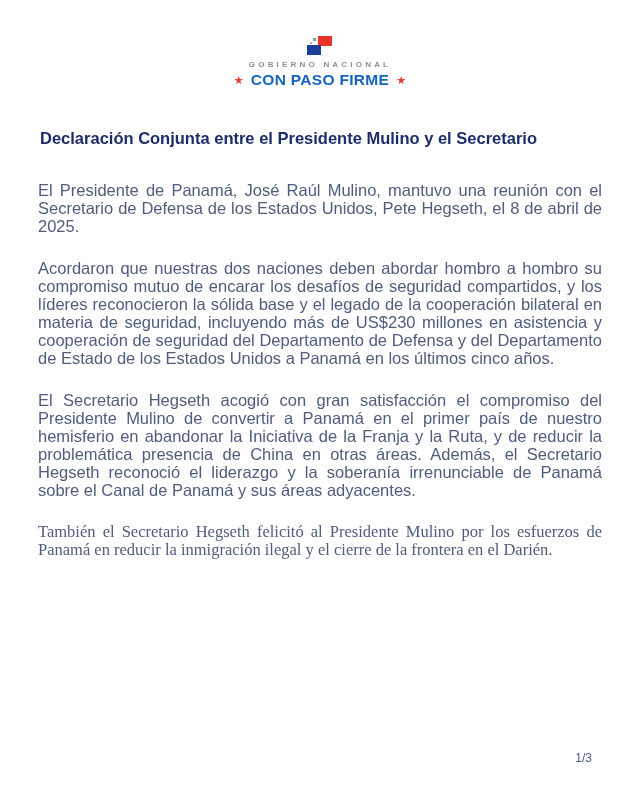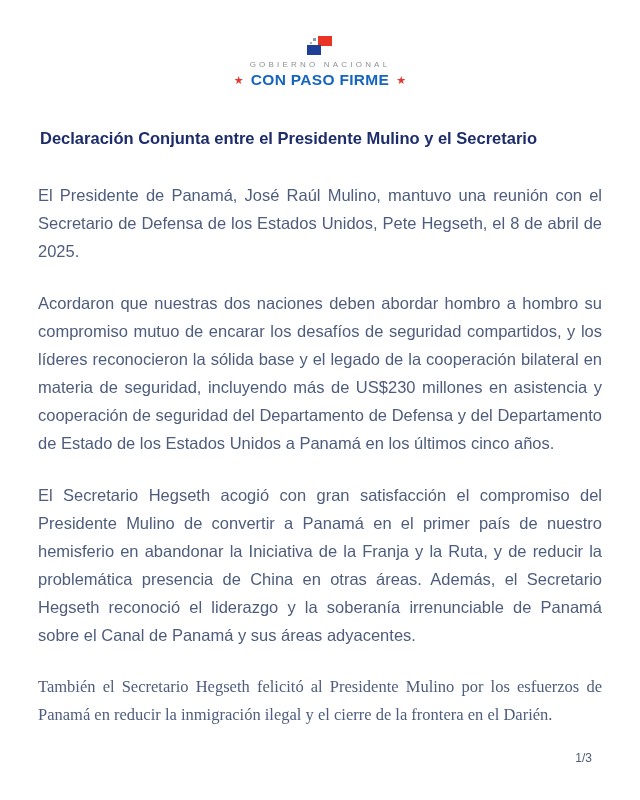--- a/index.html
+++ b/index.html
@@ -54,7 +54,7 @@
   }
   .logo-line1 {
     font-size: 8px;
-    font-weight: 400;
+    font-weight: 700;
     letter-spacing: 3.2px;
     color: #8b9196;
     margin-bottom: 2px;

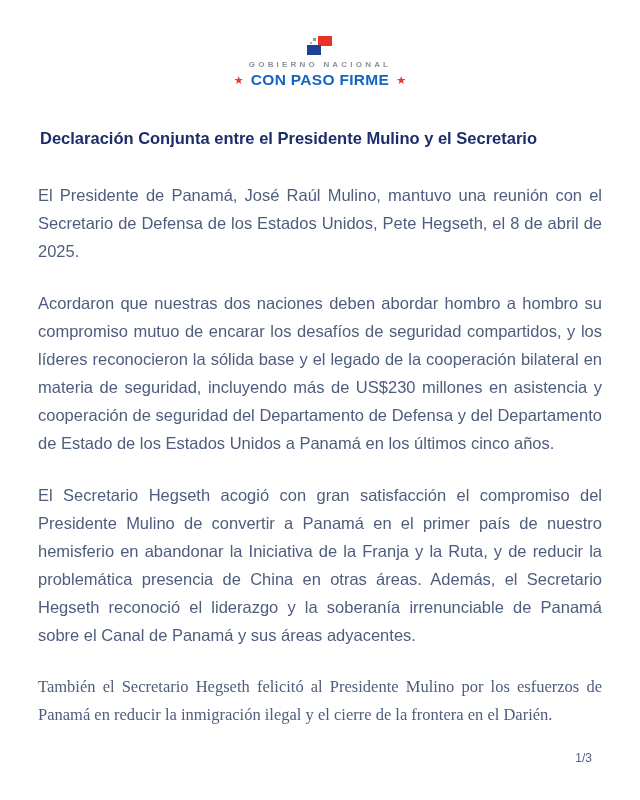--- a/index.html
+++ b/index.html
@@ -92,7 +92,7 @@
     padding: 0 38px;
     color: #4e5d7e;
     font-size: 16.5px;
-    line-height: 28px;
+    line-height: 18px;
     text-align: justify;
   }
   .doc-body p {

